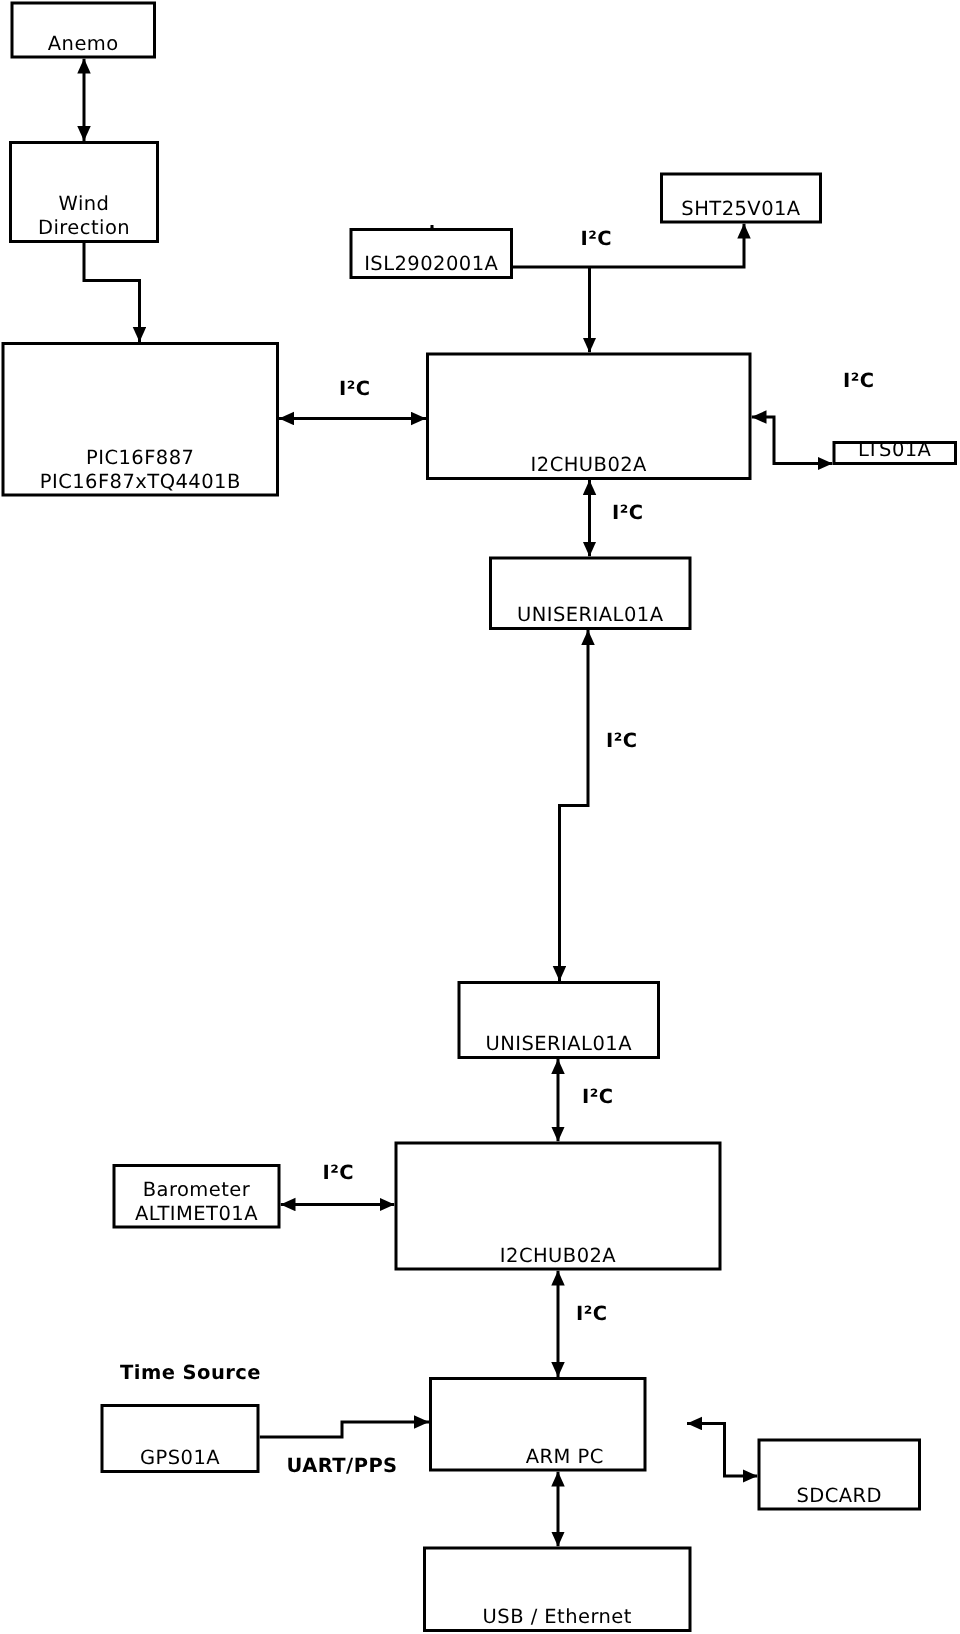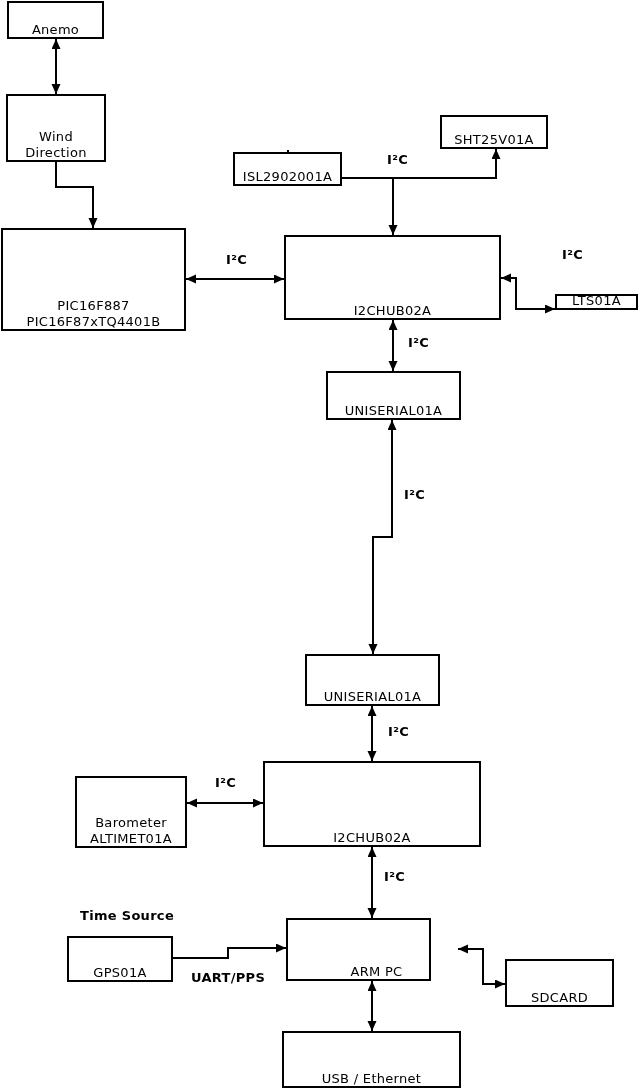--- a/index.html
+++ b/index.html
@@ -111,7 +111,7 @@
     <span>UNISERIAL01A</span>
   </div>
 
-  <div class="node" style="left:75px; top:776px; width:112px; height:72px;">
+  <div class="node" style="left:75px; top:776px; width:112px; height:43px;">
     <span>Barometer</span>
     <span>ALTIMET01A</span>
   </div>

